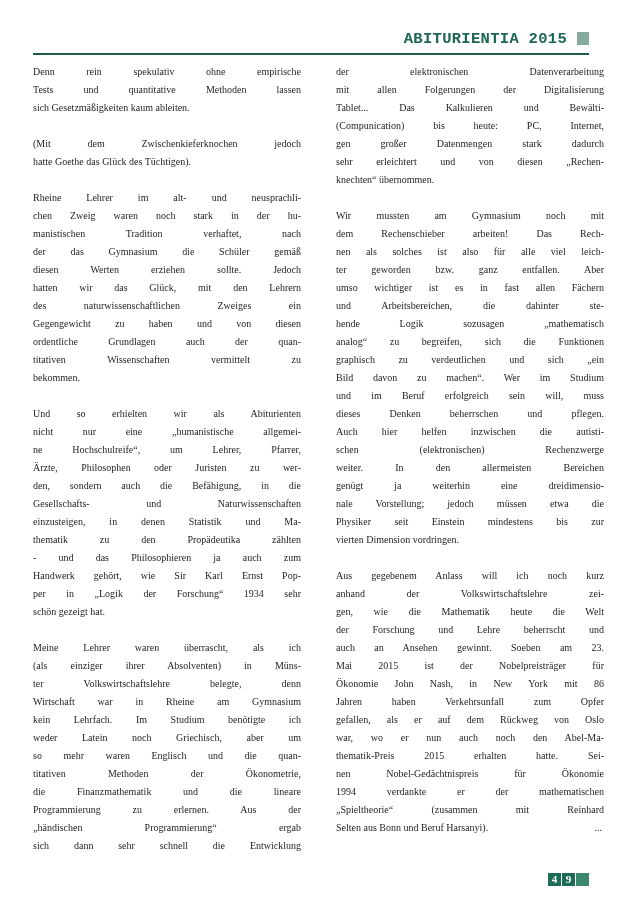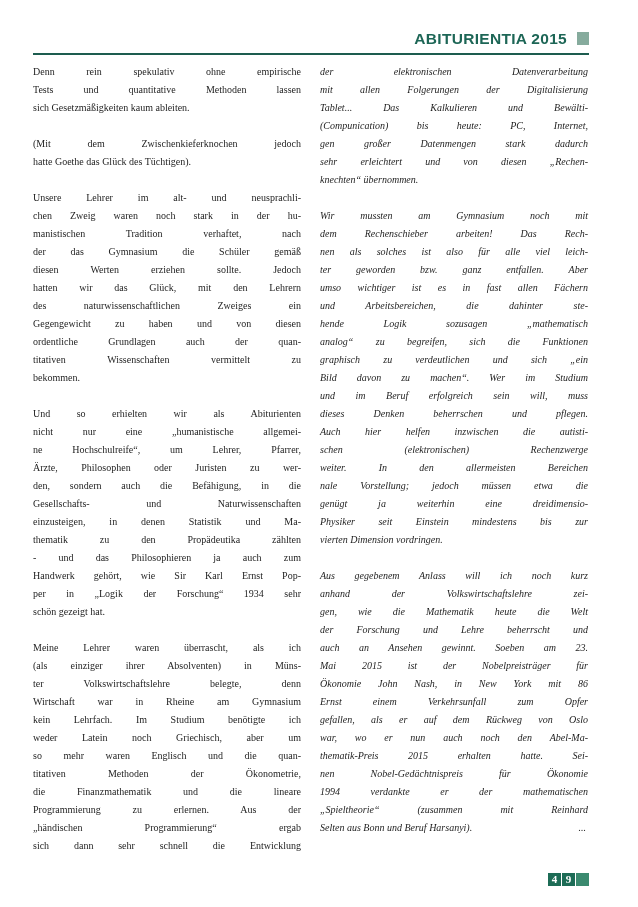--- a/index.html
+++ b/index.html
@@ -27,7 +27,7 @@
       position: absolute;
       right: 22px;
       top: 30px;
-      font-family: Liberation Sans, sans-serif;
+      font-family: Liberation Mono, monospace;
       font-weight: bold;
       font-size: 15.5px;
       letter-spacing: 0.3px;

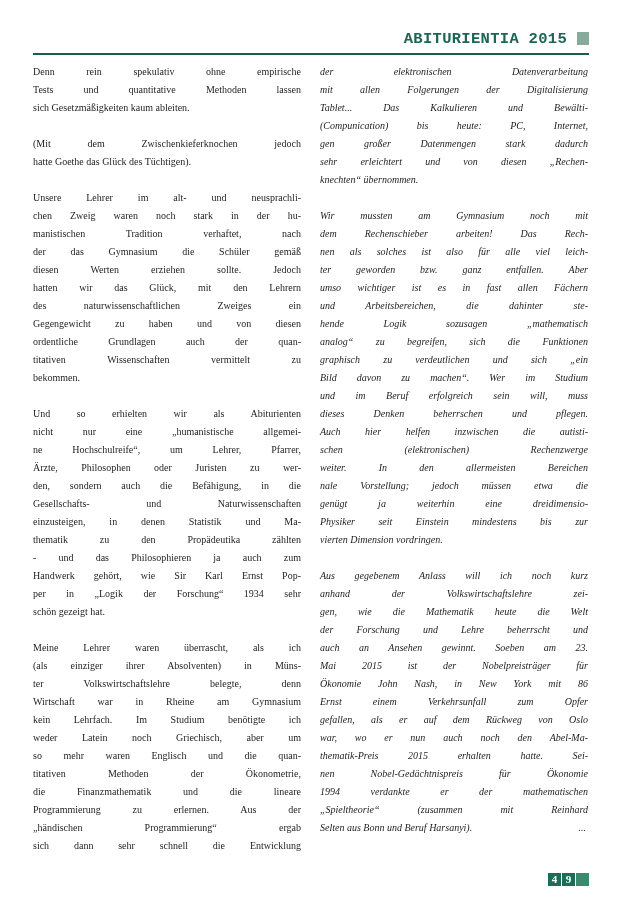--- a/index.html
+++ b/index.html
@@ -50,7 +50,7 @@
       line-height: 18px;
     }
     .col-left { left: 33px; }
-    .col-right { left: 320px; font-style: italic; }
+    .col-right { left: 336px; }
     .para {
       margin: 0 0 18px 0;
     }

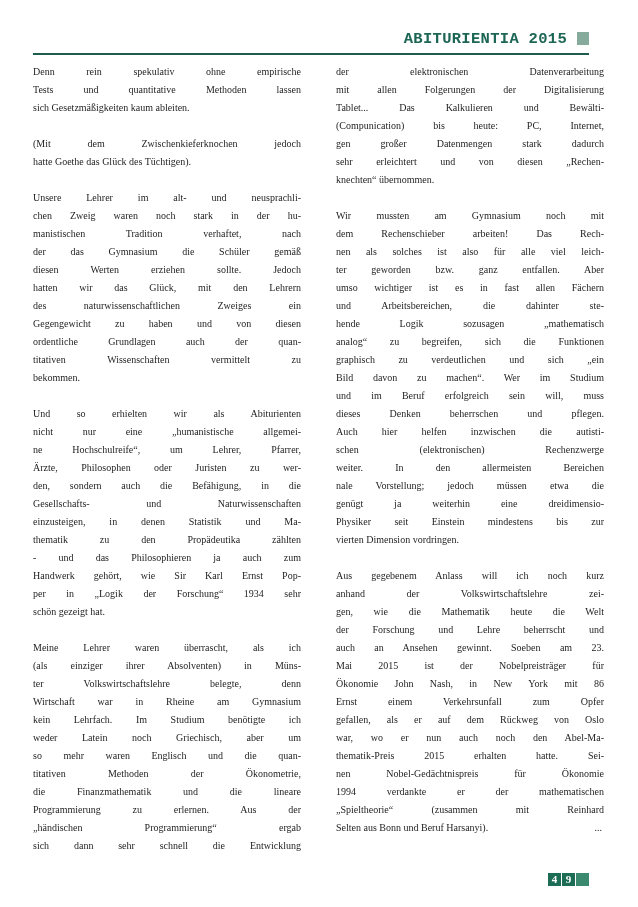--- a/index.html
+++ b/index.html
@@ -117,7 +117,7 @@
   </p>
 
   <p class="para">
-    <span class="line">Unsere Lehrer im alt- und neusprachli-</span>
+    <span class="line">Rheine Lehrer im alt- und neusprachli-</span>
     <span class="line">chen Zweig waren noch stark in der hu-</span>
     <span class="line">manistischen Tradition verhaftet, nach</span>
     <span class="line">der das Gymnasium die Schüler gemäß</span>

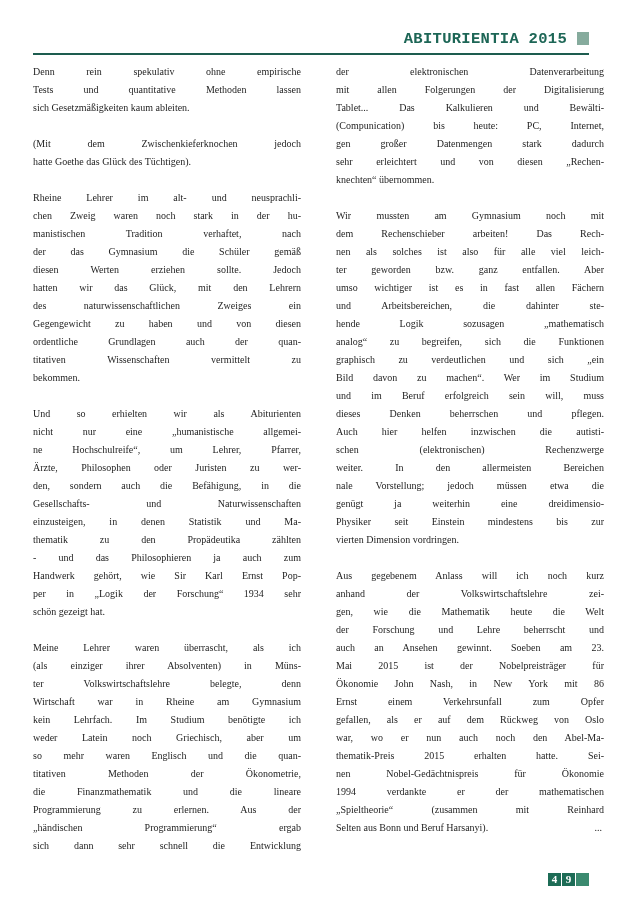--- a/index.html
+++ b/index.html
@@ -189,8 +189,8 @@
     <span class="line">Auch hier helfen inzwischen die autisti-</span>
     <span class="line">schen (elektronischen) Rechenzwerge</span>
     <span class="line">weiter. In den allermeisten Bereichen</span>
+    <span class="line">genügt ja weiterhin eine dreidimensio-</span>
     <span class="line">nale Vorstellung; jedoch müssen etwa die</span>
-    <span class="line">genügt ja weiterhin eine dreidimensio-</span>
     <span class="line">Physiker seit Einstein mindestens bis zur</span>
     <span class="line last">vierten Dimension vordringen.</span>
   </p>

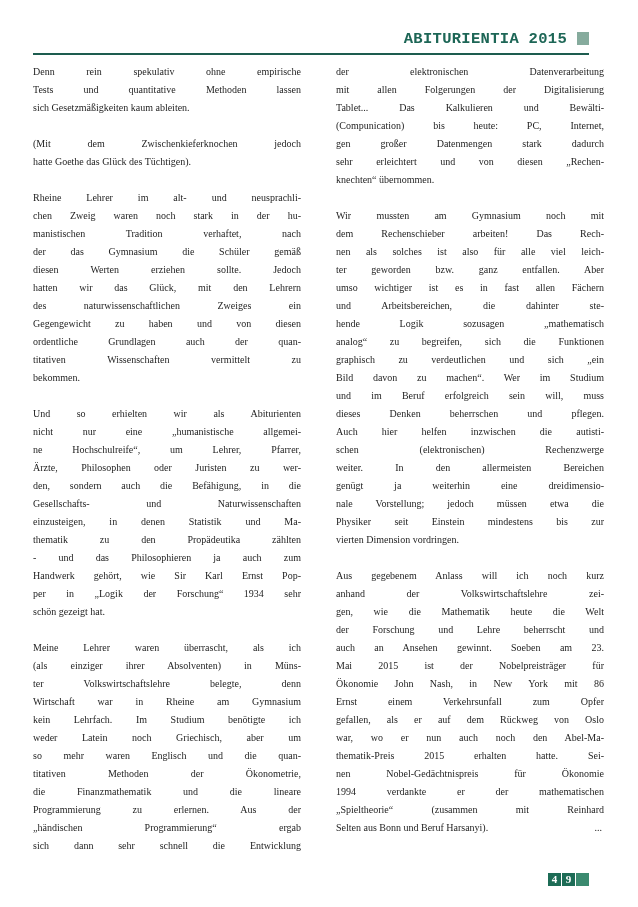--- a/index.html
+++ b/index.html
@@ -203,7 +203,7 @@
     <span class="line">auch an Ansehen gewinnt. Soeben am 23.</span>
     <span class="line">Mai 2015 ist der Nobelpreisträger für</span>
     <span class="line">Ökonomie John Nash, in New York mit 86</span>
-    <span class="line">Ernst einem Verkehrsunfall zum Opfer</span>
+    <span class="line">Jahren haben Verkehrsunfall zum Opfer</span>
     <span class="line">gefallen, als er auf dem Rückweg von Oslo</span>
     <span class="line">war, wo er nun auch noch den Abel-Ma-</span>
     <span class="line">thematik-Preis 2015 erhalten hatte. Sei-</span>

